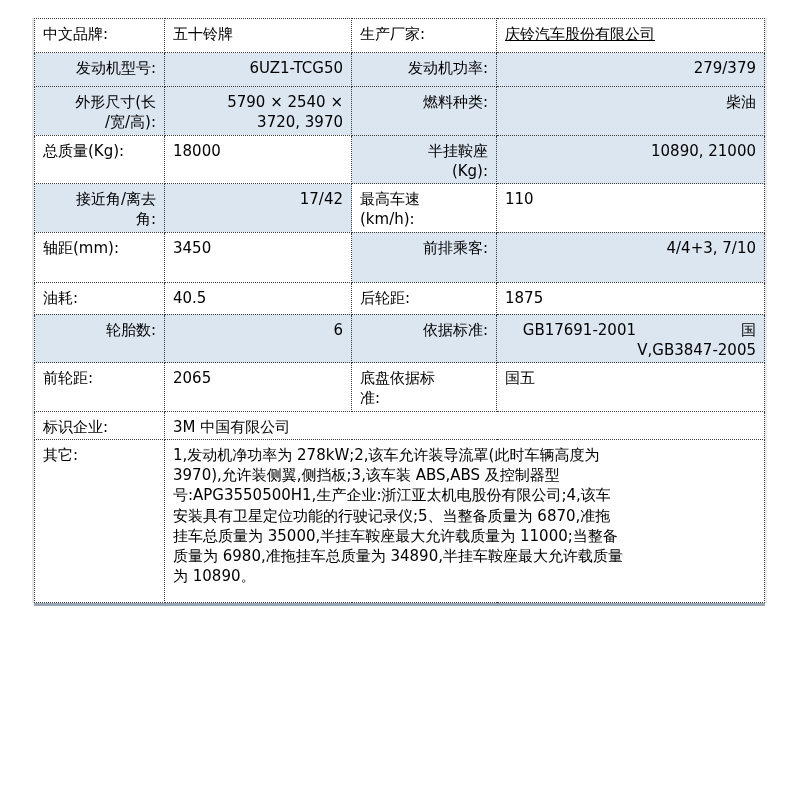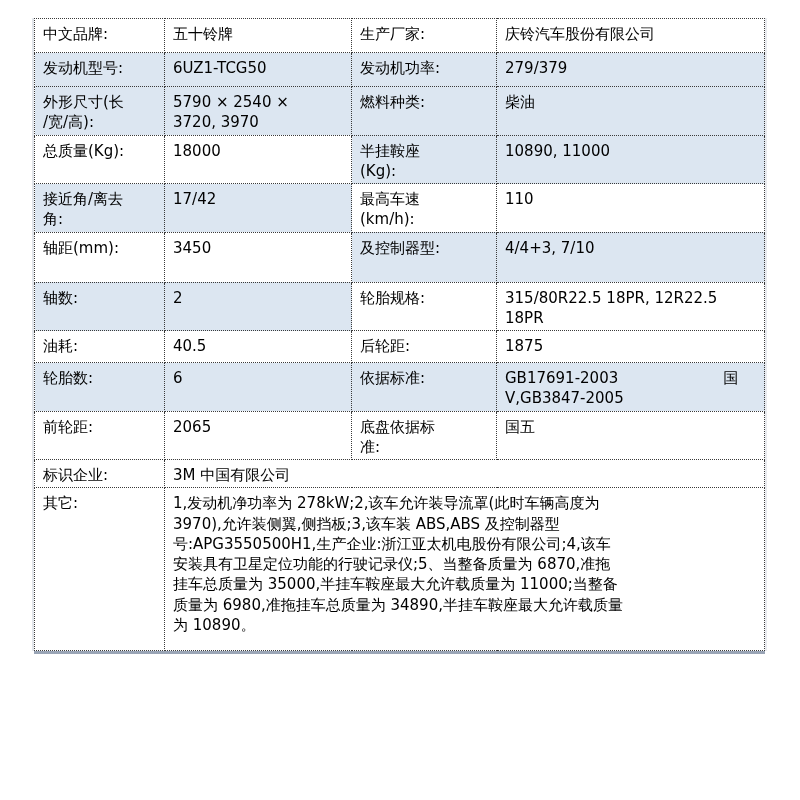--- a/index.html
+++ b/index.html
@@ -27,7 +27,7 @@
     margin-top:21px;
   }
   td.b{background:var(--band,#dce6f1);}
-  .u{}
+  .u{text-decoration:underline;}
 </style>
 </head>
 <body>

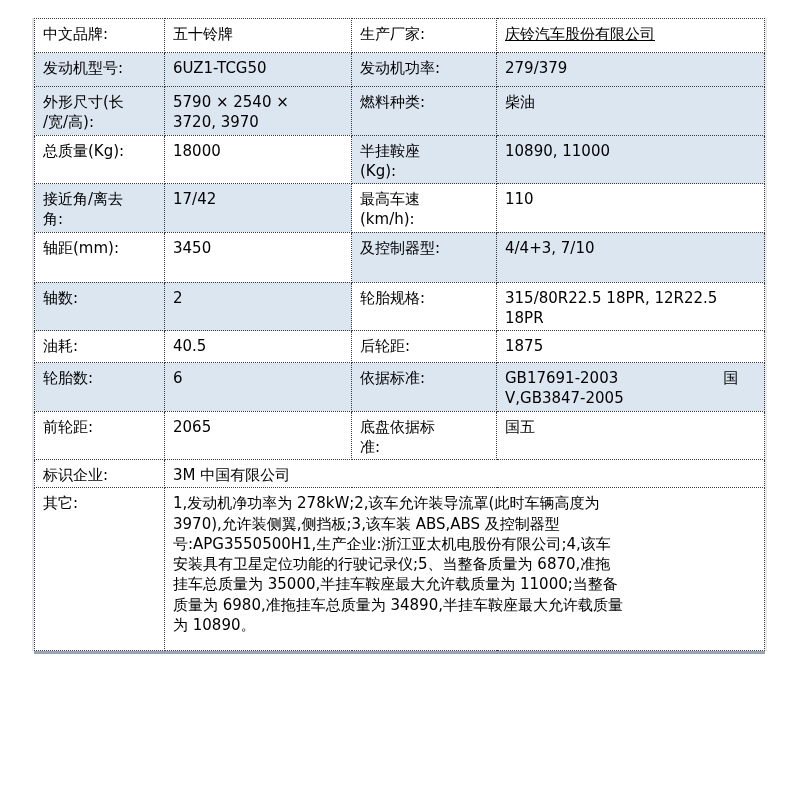--- a/index.html
+++ b/index.html
@@ -26,7 +26,7 @@
     word-wrap:break-word;
     margin-top:21px;
   }
-  td.b{background:var(--band,#dce6f1);}
+  td.b{background:var(--band,#dce6f1);text-align:right;}
   .u{text-decoration:underline;}
 </style>
 </head>

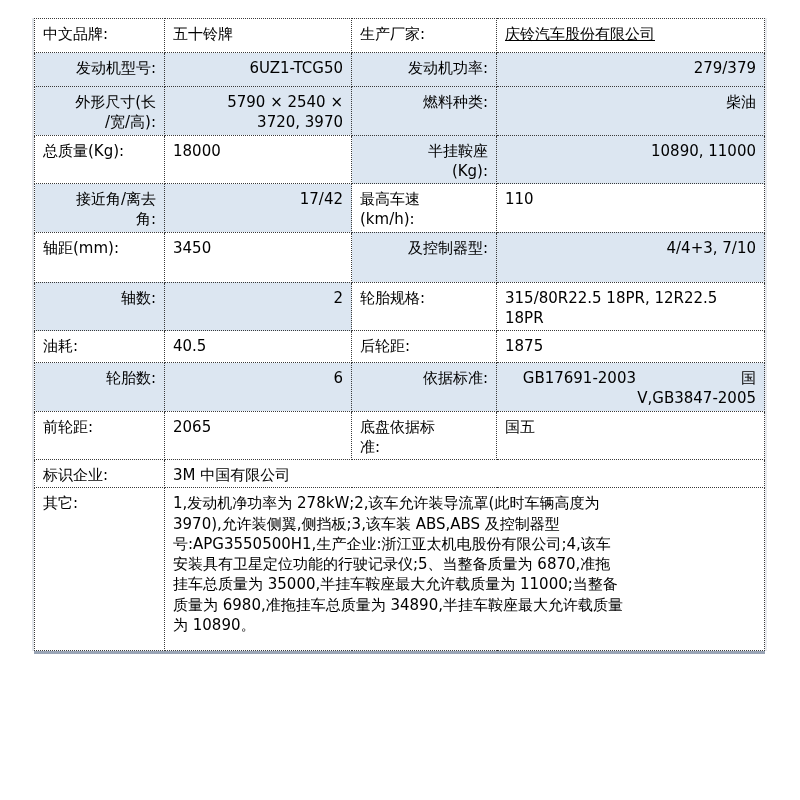--- a/index.html
+++ b/index.html
@@ -66,7 +66,7 @@
         <td class="v">18000</td>
         <td class="l b">半挂鞍座
 (Kg):</td>
-        <td class="v b">10890, 11000</td>
+        <td class="v b">10890, 21000</td>
       </tr>
       <tr style="height:40px">
         <td class="l b">接近角/离去

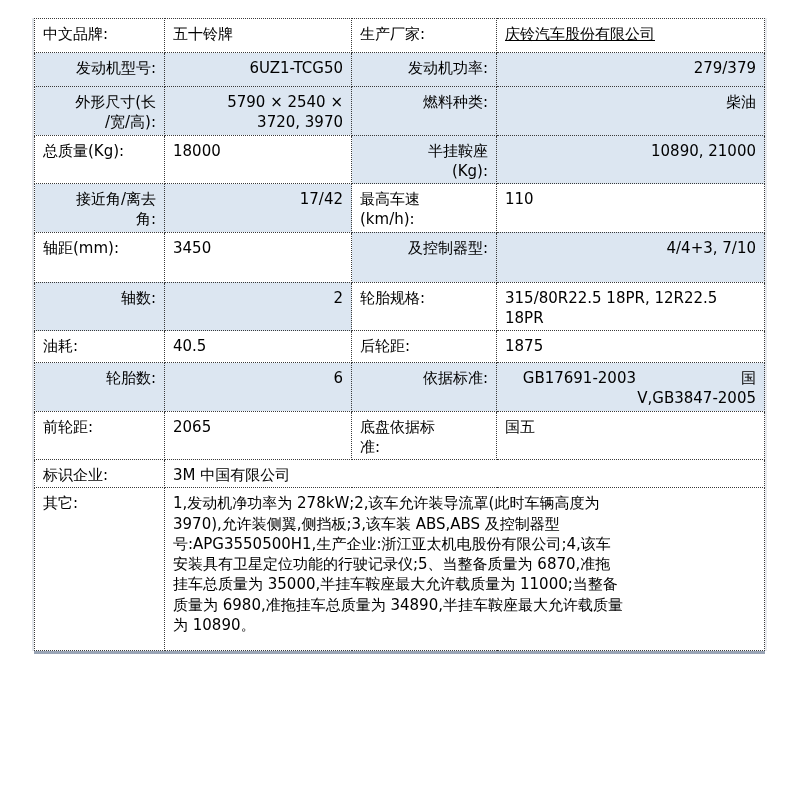--- a/index.html
+++ b/index.html
@@ -79,7 +79,7 @@
       <tr style="height:50px">
         <td class="l">轴距(mm):</td>
         <td class="v">3450</td>
-        <td class="l b">及控制器型:</td>
+        <td class="l b">前排乘客:</td>
         <td class="v b">4/4+3, 7/10</td>
       </tr>
       <tr style="height:44px">

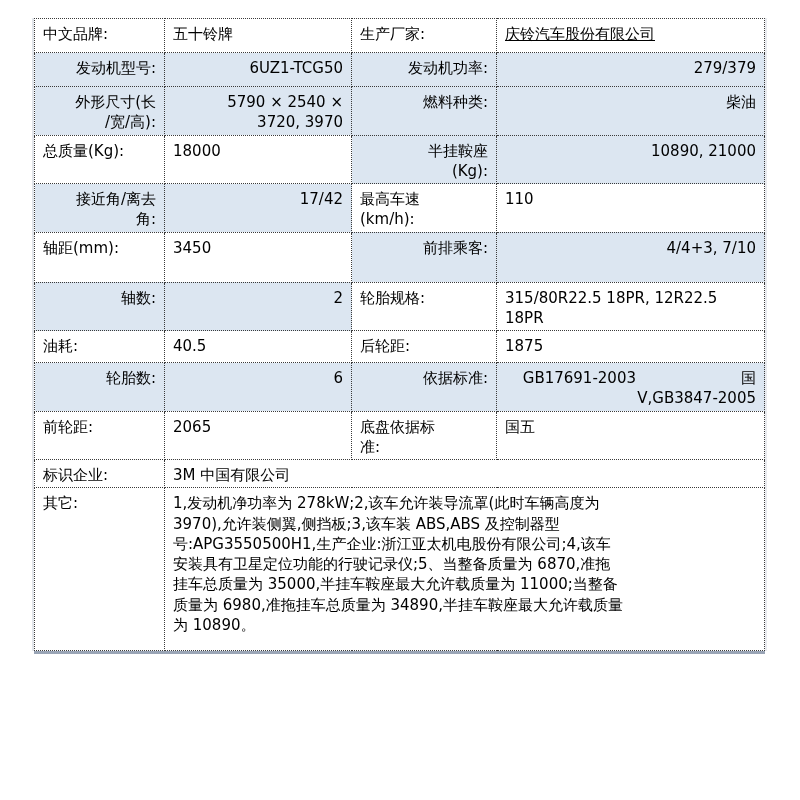--- a/index.html
+++ b/index.html
@@ -82,13 +82,6 @@
         <td class="l b">前排乘客:</td>
         <td class="v b">4/4+3, 7/10</td>
       </tr>
-      <tr style="height:44px">
-        <td class="l b">轴数:</td>
-        <td class="v b">2</td>
-        <td class="l">轮胎规格:</td>
-        <td class="v">315/80R22.5 18PR, 12R22.5
-18PR</td>
-      </tr>
       <tr style="height:32px">
         <td class="l">油耗:</td>
         <td class="v">40.5</td>

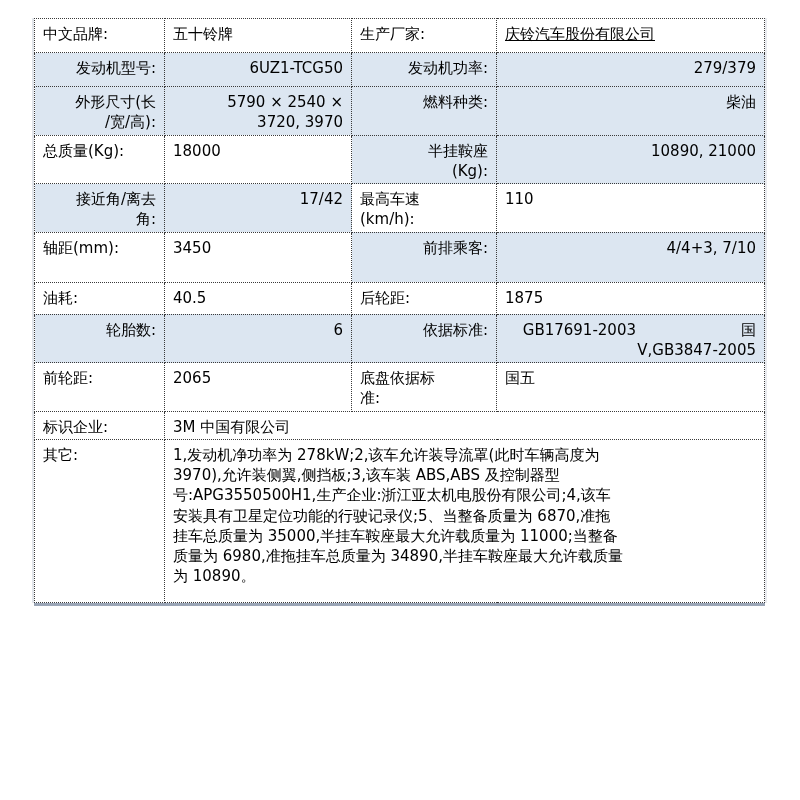--- a/index.html
+++ b/index.html
@@ -92,7 +92,7 @@
         <td class="l b">轮胎数:</td>
         <td class="v b">6</td>
         <td class="l b">依据标准:</td>
-        <td class="v b">GB17691-2003　　　　　　　国
+        <td class="v b">GB17691-2001　　　　　　　国
 V,GB3847-2005</td>
       </tr>
       <tr style="height:45px">

